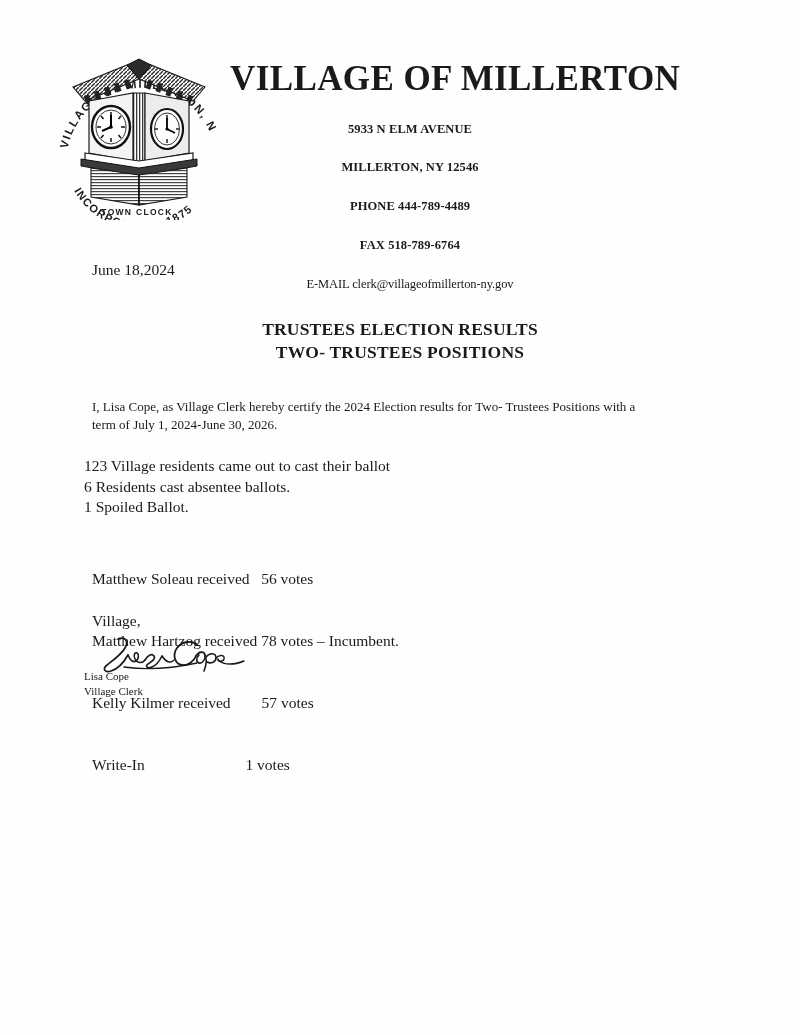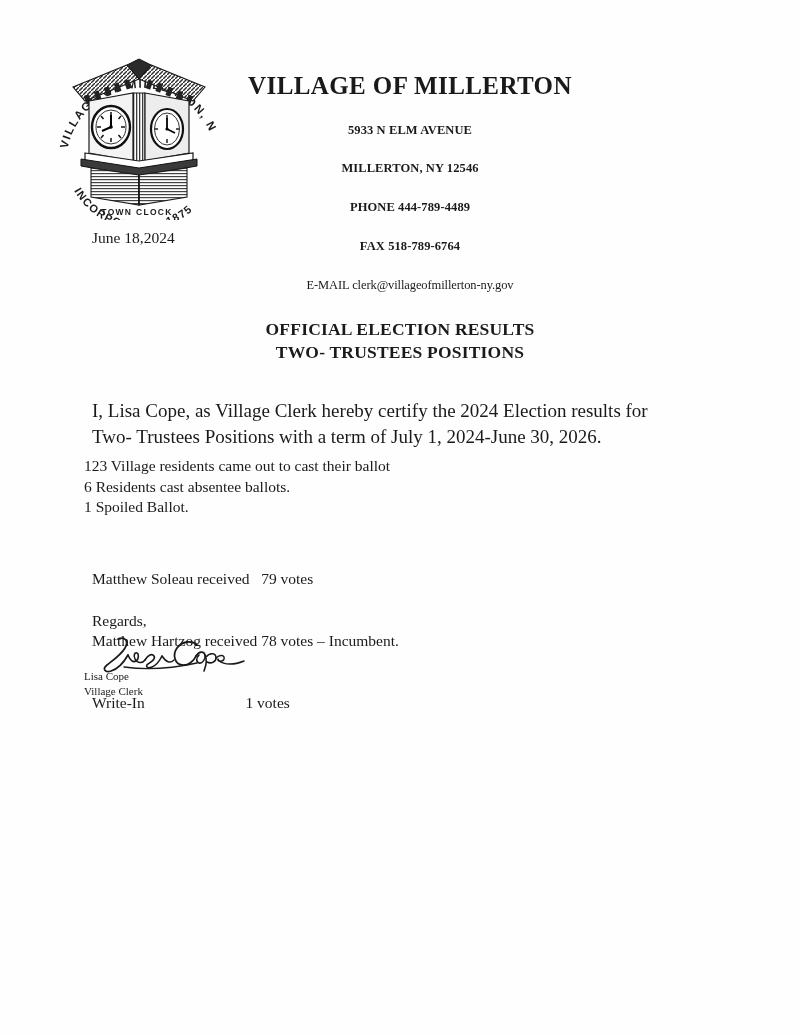--- a/index.html
+++ b/index.html
@@ -48,11 +48,11 @@
     text-align: center;
   }
   .org-title {
-    font-size: 25px;
+    font-size: 35px;
     font-weight: bold;
     letter-spacing: 0.4px;
     line-height: 1.1;
-    margin: 12px 0 6px 0;
+    margin: 0 0 6px 0;
     white-space: nowrap;
   }
   .org-line {

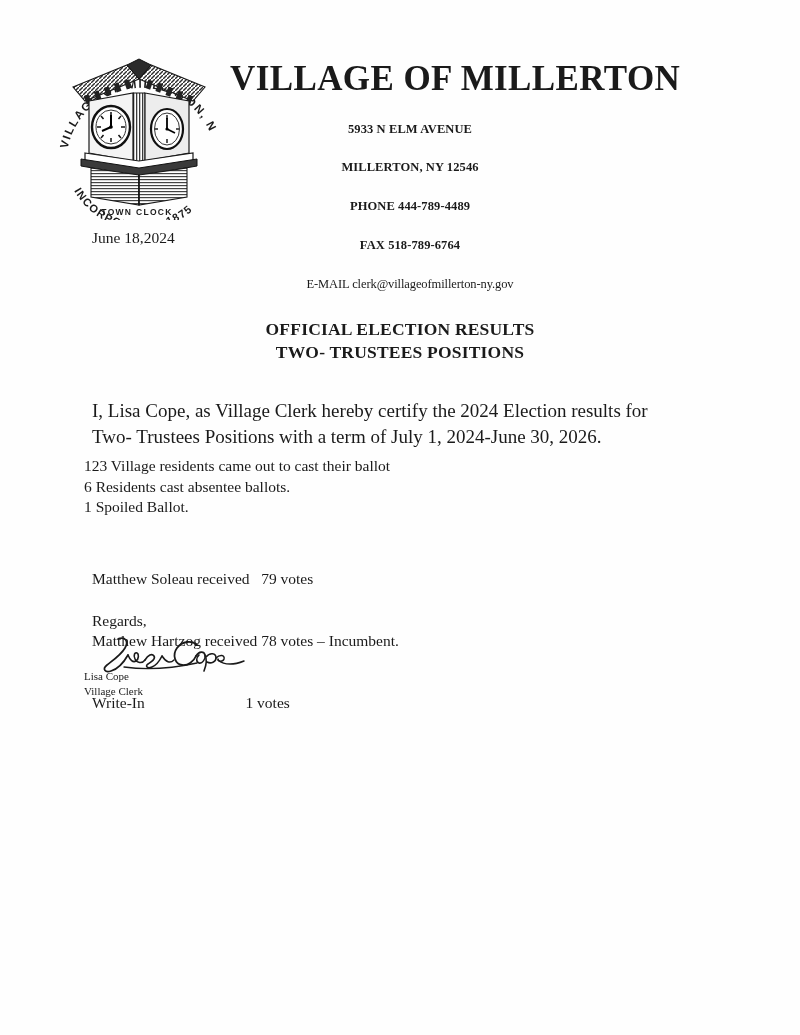--- a/index.html
+++ b/index.html
@@ -72,7 +72,7 @@
   .date-line {
     position: absolute;
     left: 92px;
-    top: 229px;
+    top: 261px;
     font-size: 15.5px;
   }
 

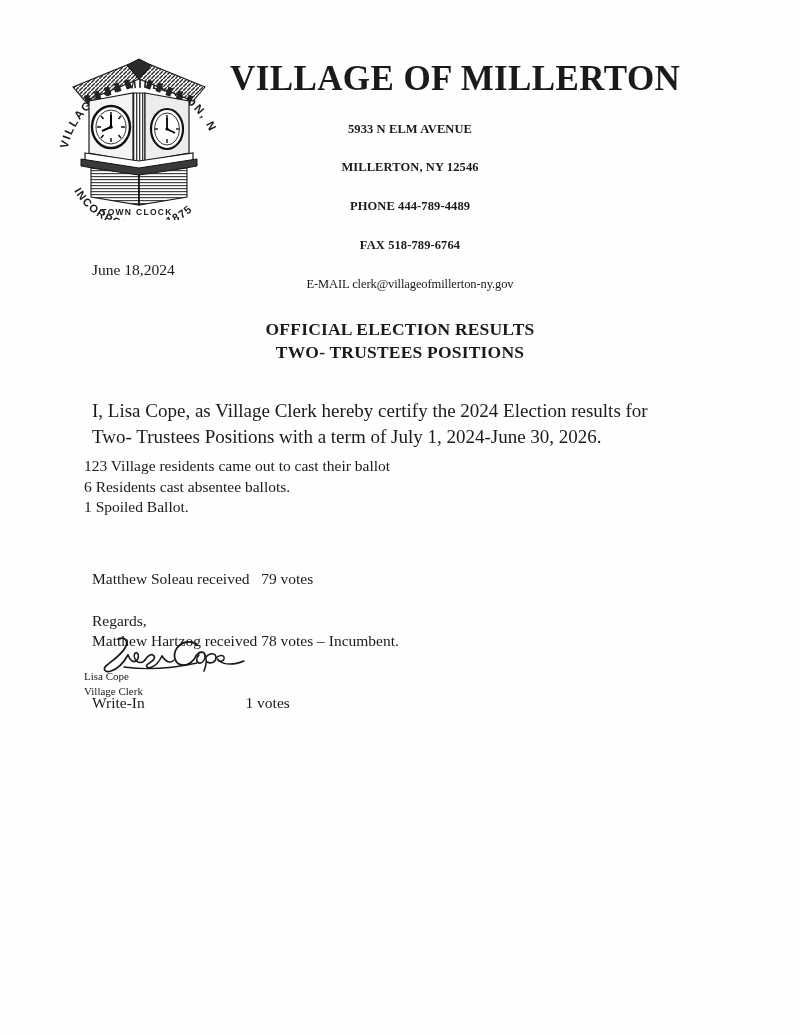--- a/index.html
+++ b/index.html
@@ -258,7 +258,7 @@
   <div class="date-line">June 18,2024</div>
 
   <div class="doc-title">
-    <div class="doc-title-line">OFFICIAL ELECTION RESULTS</div>
+    <div class="doc-title-line">TRUSTEES ELECTION RESULTS</div>
     <div class="doc-title-line">TWO- TRUSTEES POSITIONS</div>
   </div>
 

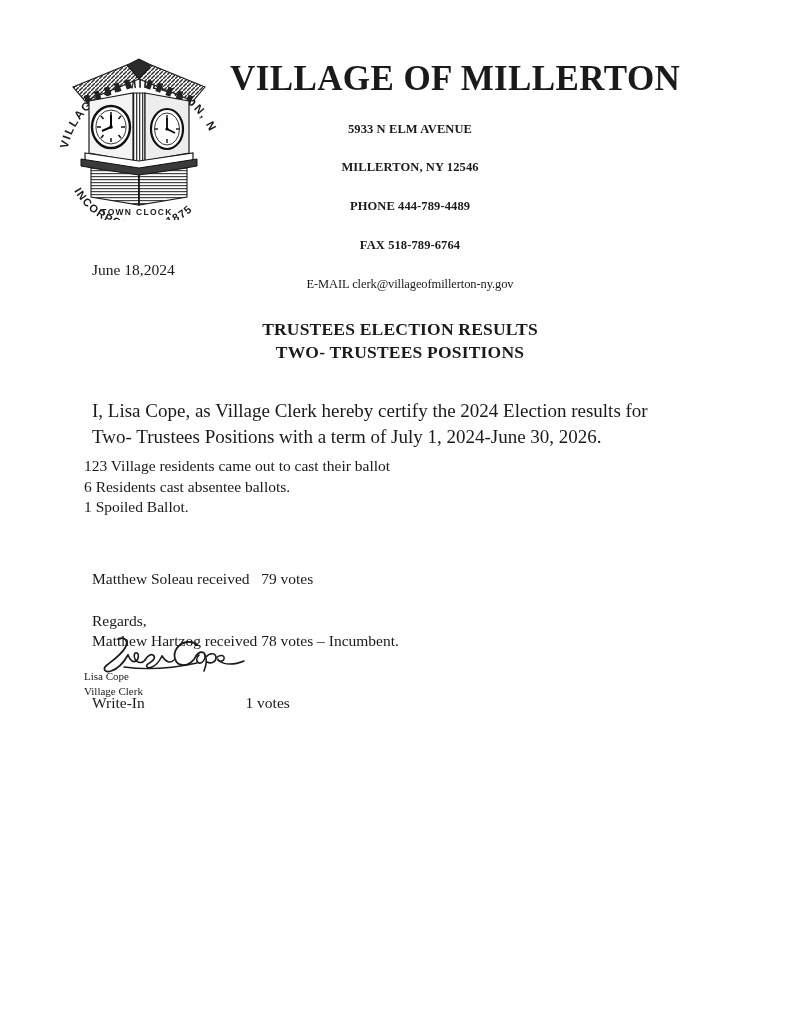--- a/index.html
+++ b/index.html
@@ -95,7 +95,7 @@
     left: 92px;
     top: 398px;
     width: 560px;
-    font-size: 19px;
+    font-size: 13px;
     line-height: 1.36;
   }
 

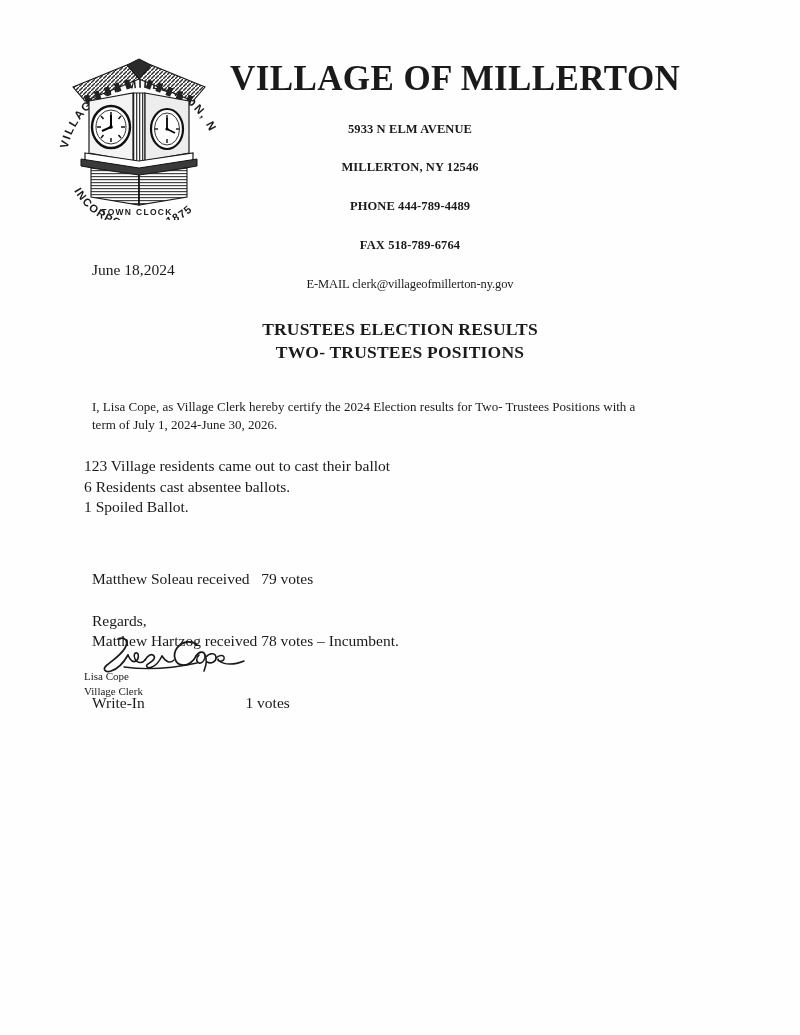--- a/index.html
+++ b/index.html
@@ -271,7 +271,7 @@
   </div>
 
   <div class="results-block">
-    <div>Matthew Soleau received   79 votes</div>
+    <div>Matthew Soleau received   56 votes</div>
     <div>Matthew Hartzog received 78 votes – Incumbent.</div>
     <div>Write-In                          1 votes</div>
   </div>

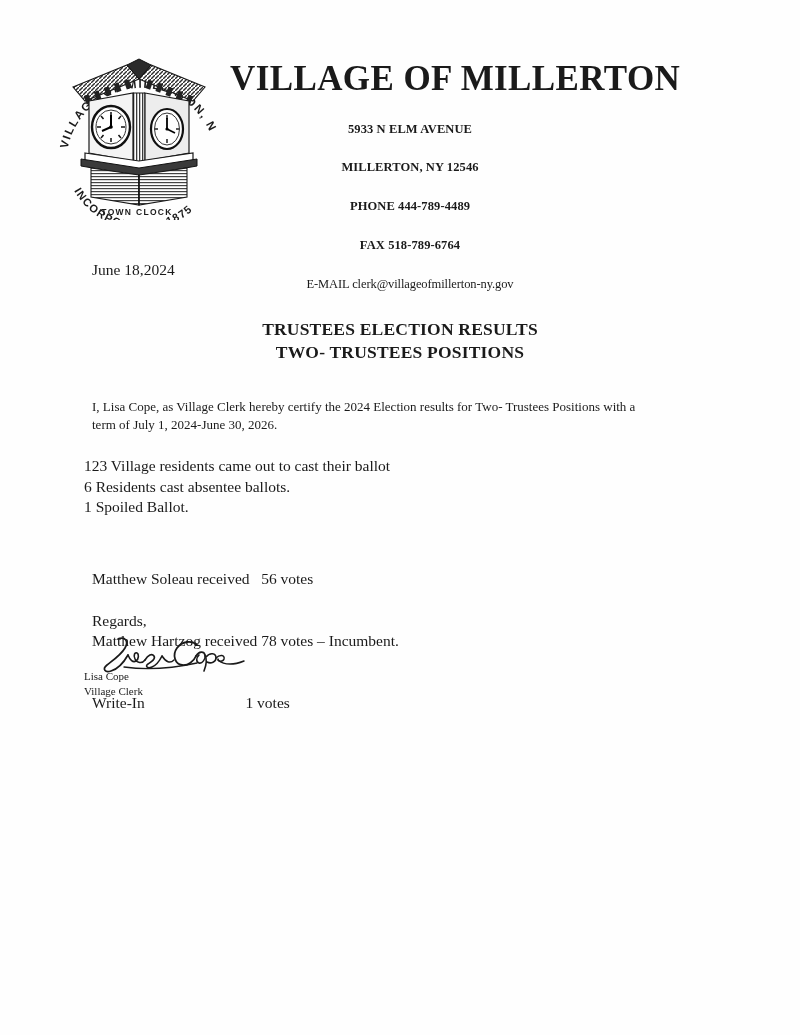--- a/index.html
+++ b/index.html
@@ -276,7 +276,7 @@
     <div>Write-In                          1 votes</div>
   </div>
 
-  <div class="signoff">Regards,</div>
+  <div class="signoff">Village,</div>
 
   <div class="signature">
     <svg viewBox="0 0 150 42" xmlns="http://www.w3.org/2000/svg">

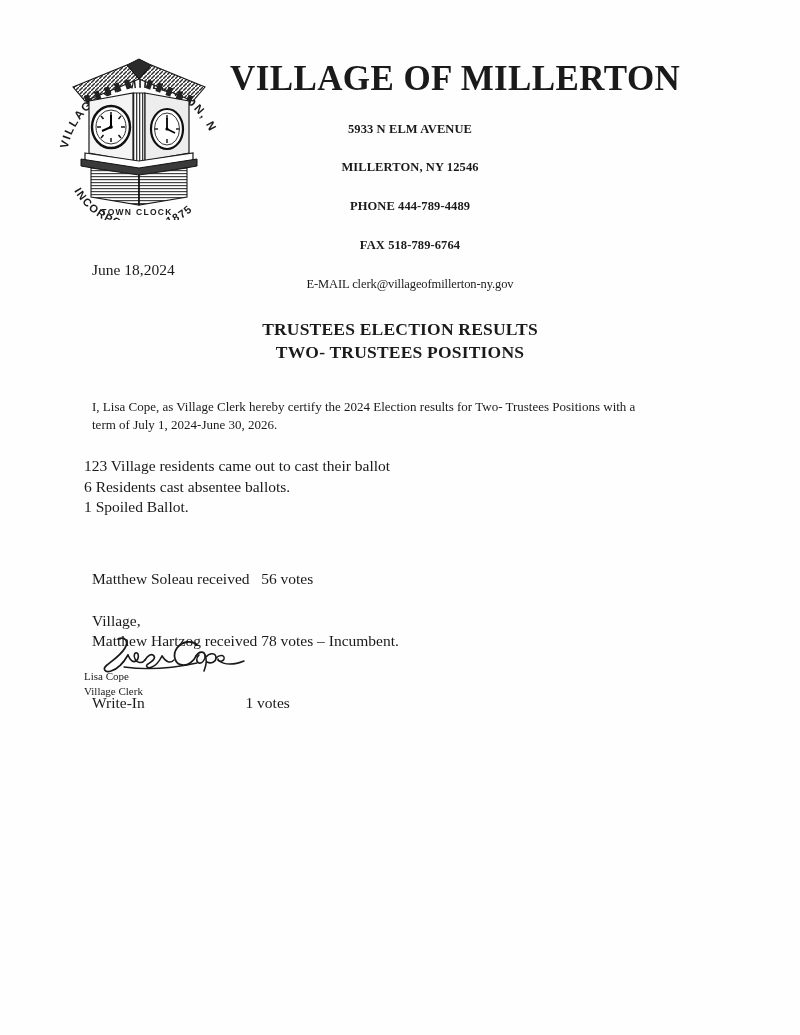--- a/index.html
+++ b/index.html
@@ -273,6 +273,7 @@
   <div class="results-block">
     <div>Matthew Soleau received   56 votes</div>
     <div>Matthew Hartzog received 78 votes – Incumbent.</div>
+    <div>Kelly Kilmer received        57 votes</div>
     <div>Write-In                          1 votes</div>
   </div>
 

